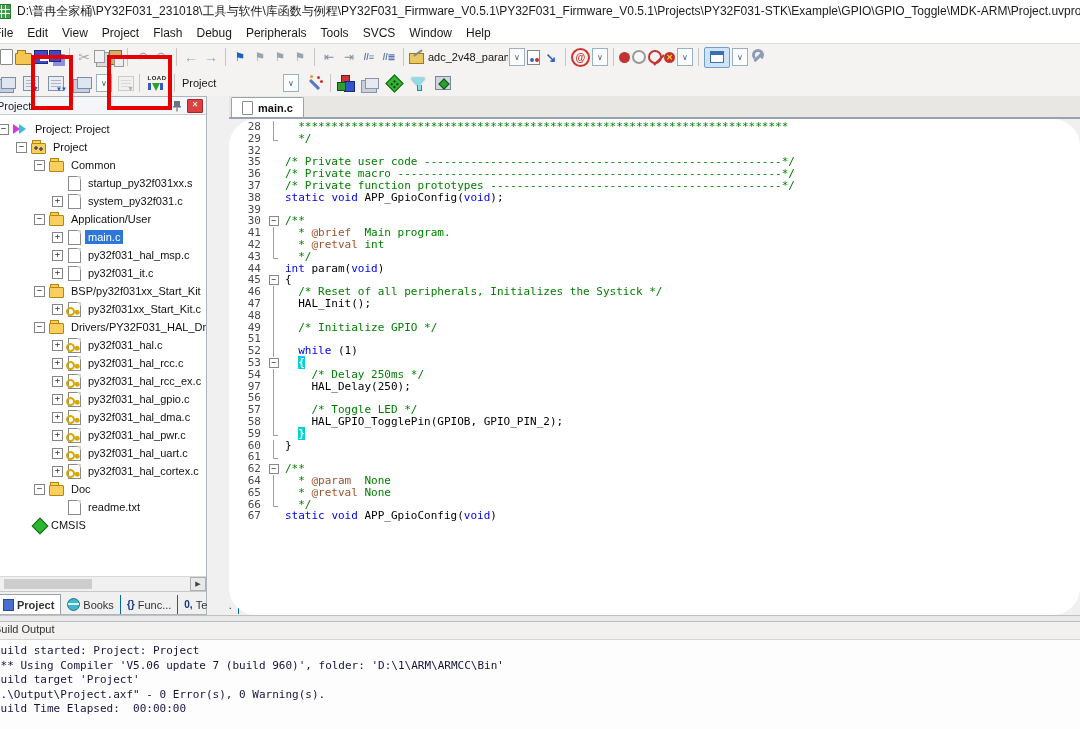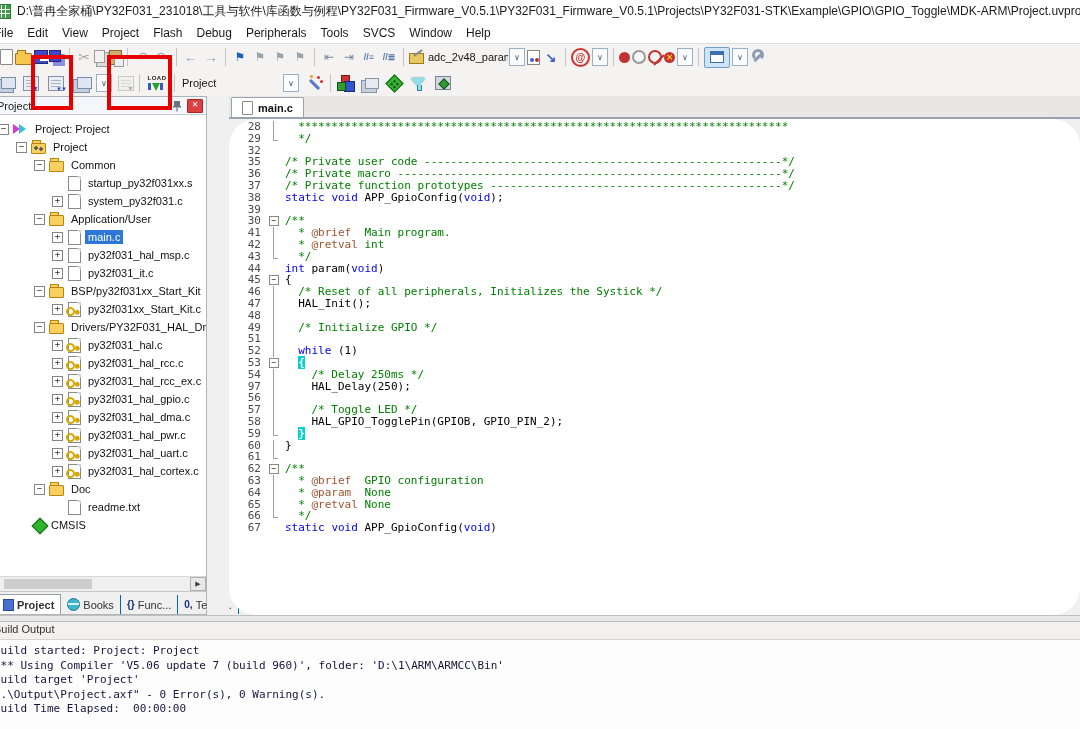--- a/index.html
+++ b/index.html
@@ -457,7 +457,6 @@
             <div class="cline"><span class="ln">60</span><span class="fold fline"></span><span class="codetext"><span class="tp">}</span></span></div>
             <div class="cline"><span class="ln">61</span><span class="fold fend"></span><span class="codetext"></span></div>
             <div class="cline"><span class="ln">62</span><span class="fold fbox"></span><span class="codetext"><span class="tc">/**</span></span></div>
-            <div class="cline"><span class="ln">63</span><span class="fold fline"></span><span class="codetext"><span class="tc">  * </span><span class="td">@brief</span><span class="tc">  GPIO configuration</span></span></div>
             <div class="cline"><span class="ln">64</span><span class="fold fline"></span><span class="codetext"><span class="tc">  * </span><span class="td">@param</span><span class="tc">  None</span></span></div>
             <div class="cline"><span class="ln">65</span><span class="fold fline"></span><span class="codetext"><span class="tc">  * </span><span class="td">@retval</span><span class="tc"> None</span></span></div>
             <div class="cline"><span class="ln">66</span><span class="fold fend"></span><span class="codetext"><span class="tc">  */</span></span></div>

